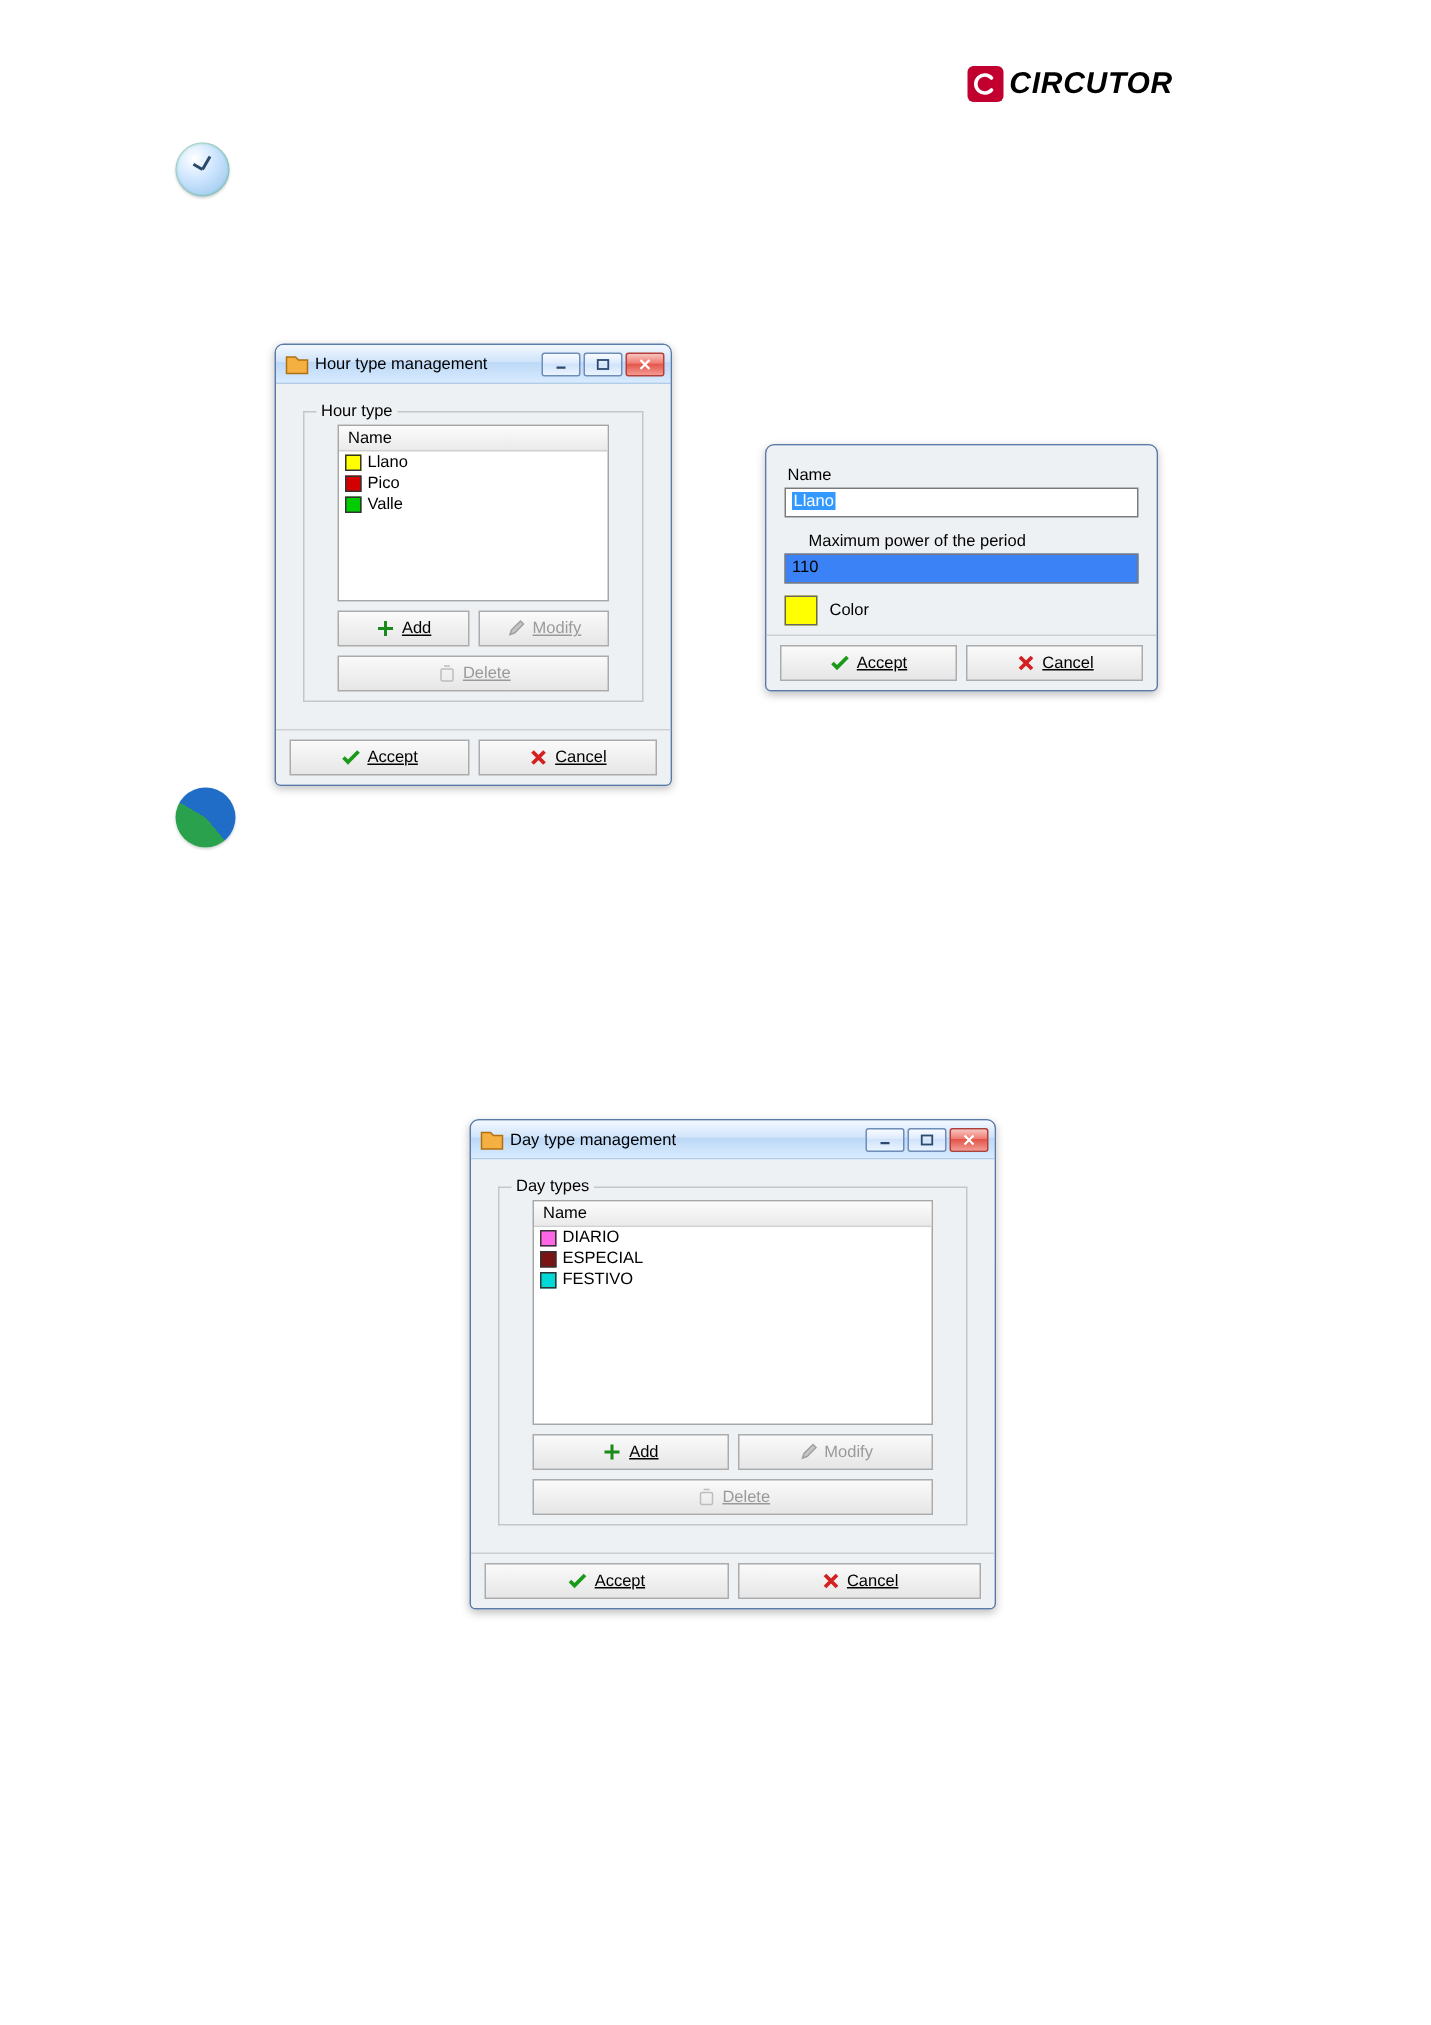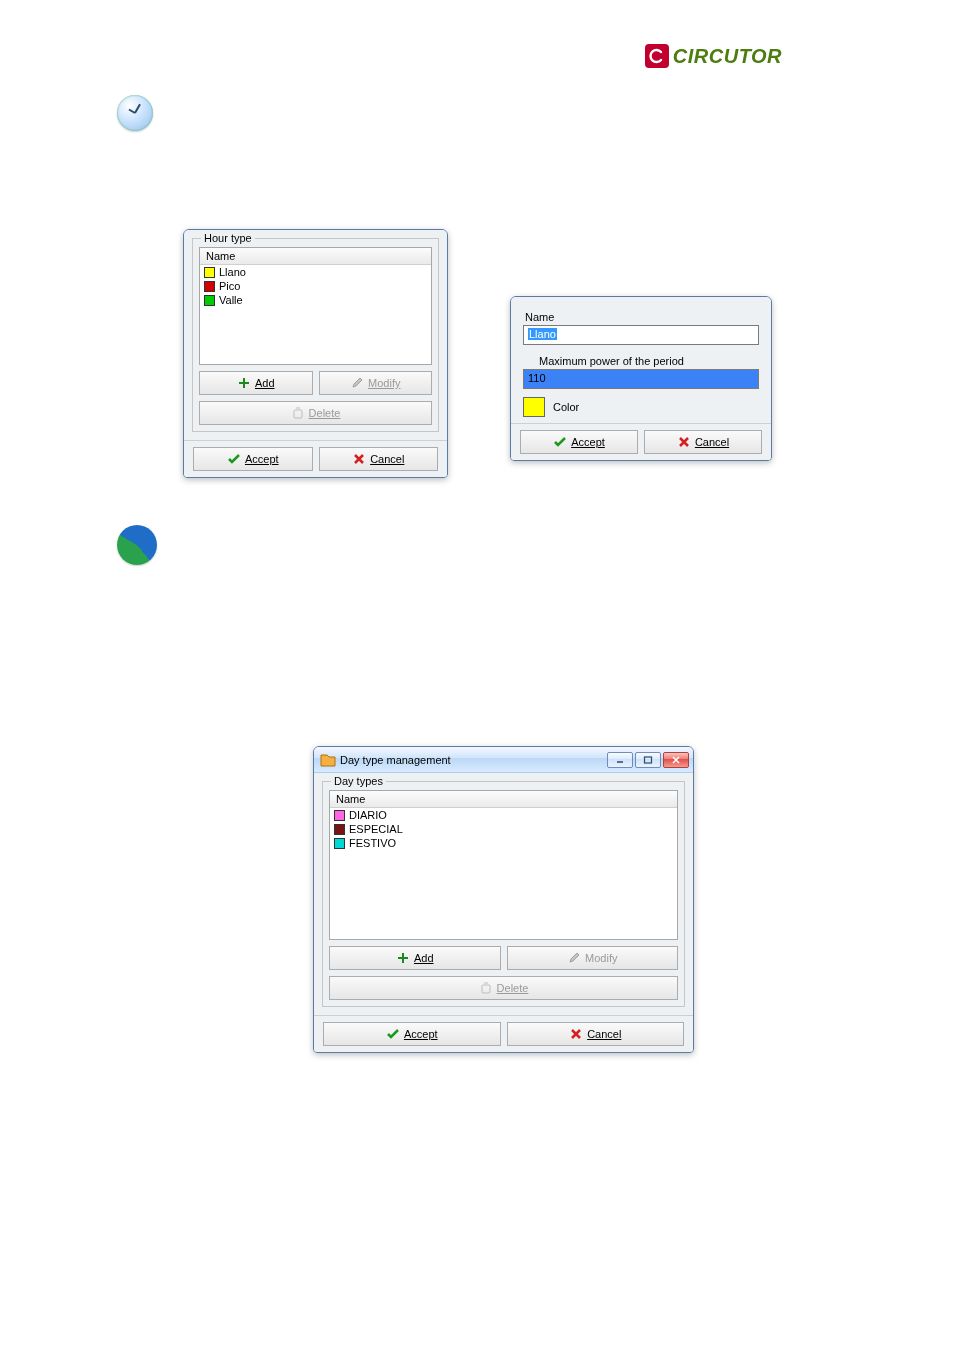--- a/index.html
+++ b/index.html
@@ -34,7 +34,7 @@
   .logo-text {
     font-weight: 700;
     font-size: 20px;
-    color: #4d7c0f;
+    color: #000000;
     font-style: italic;
     letter-spacing: 0.5px;
   }

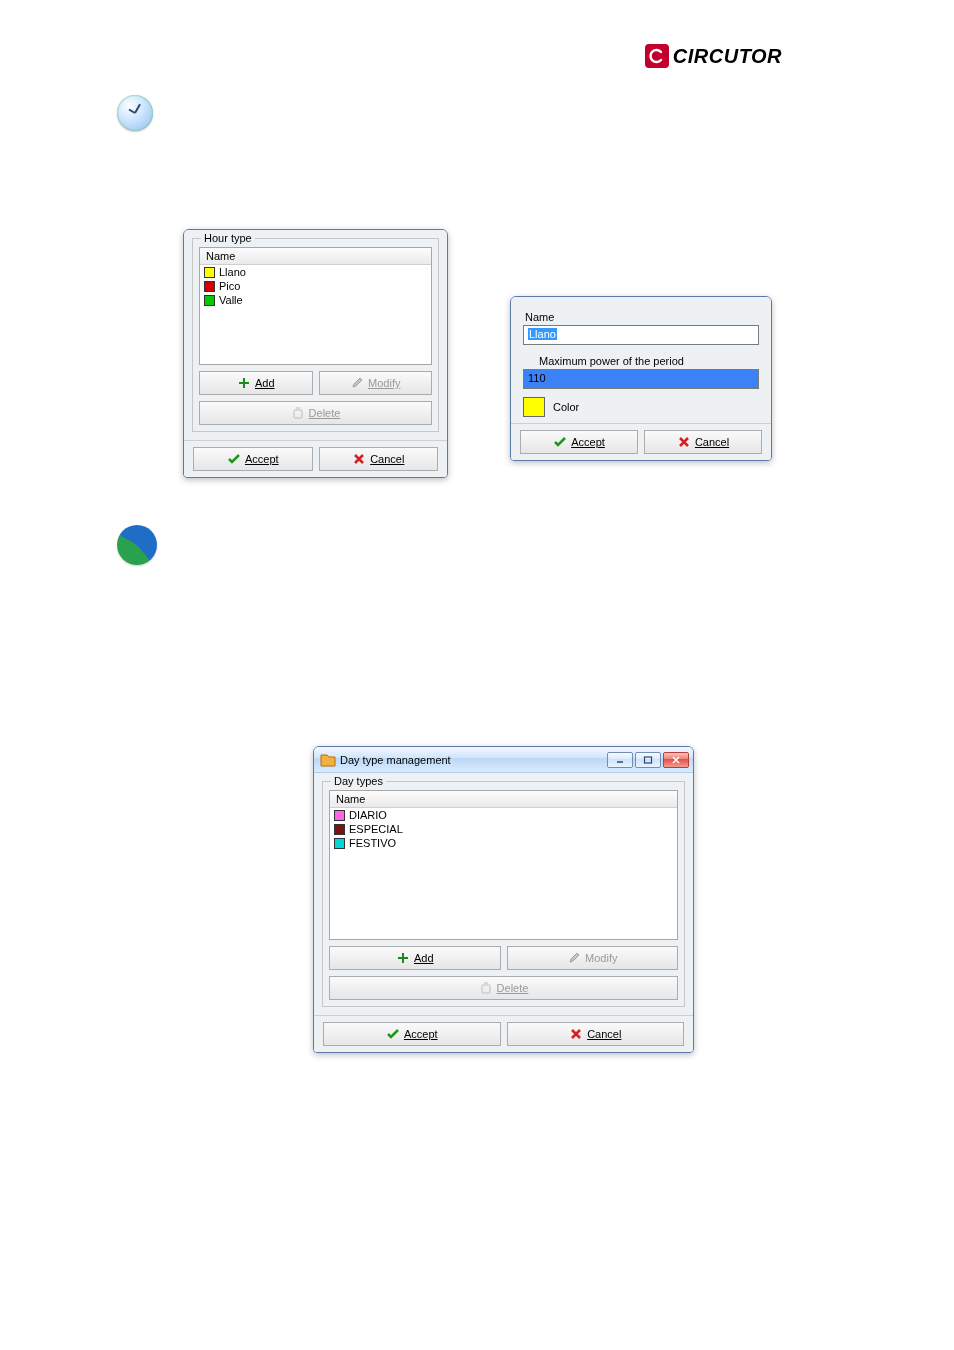--- a/index.html
+++ b/index.html
@@ -176,6 +176,31 @@
 <div class="pie-icon"></div>
 
 <div id="dlg1" class="dialog">
+  <div class="titlebar">
+    <span class="app-icon">
+      <svg width="16" height="14" viewBox="0 0 16 14">
+          <path d="M1 13h14V4H9L7 2H1z" fill="#f5b042" stroke="#b07010"></path>
+        </svg>
+    </span>
+    <span class="title-text">Hour type management</span>
+    <div class="winbtns">
+      <div class="winbtn">
+          <svg width="10" height="8">
+            <line x1="2" y1="6" x2="8" y2="6" stroke="#2b4a6e" stroke-width="1.5"></line>
+          </svg>
+        </div>
+      <div class="winbtn">
+          <svg width="10" height="8">
+            <rect x="1.5" y="1" width="7" height="6" fill="none" stroke="#2b4a6e" stroke-width="1.2"></rect>
+          </svg>
+        </div>
+      <div class="winbtn close">
+          <svg width="10" height="8">
+            <path d="M2 1l6 6M8 1l-6 6" stroke="#fff" stroke-width="1.5"></path>
+          </svg>
+        </div>
+    </div>
+  </div>
   <div class="dialog-body">
     <div class="groupbox">
       <span class="legend">Hour type</span>

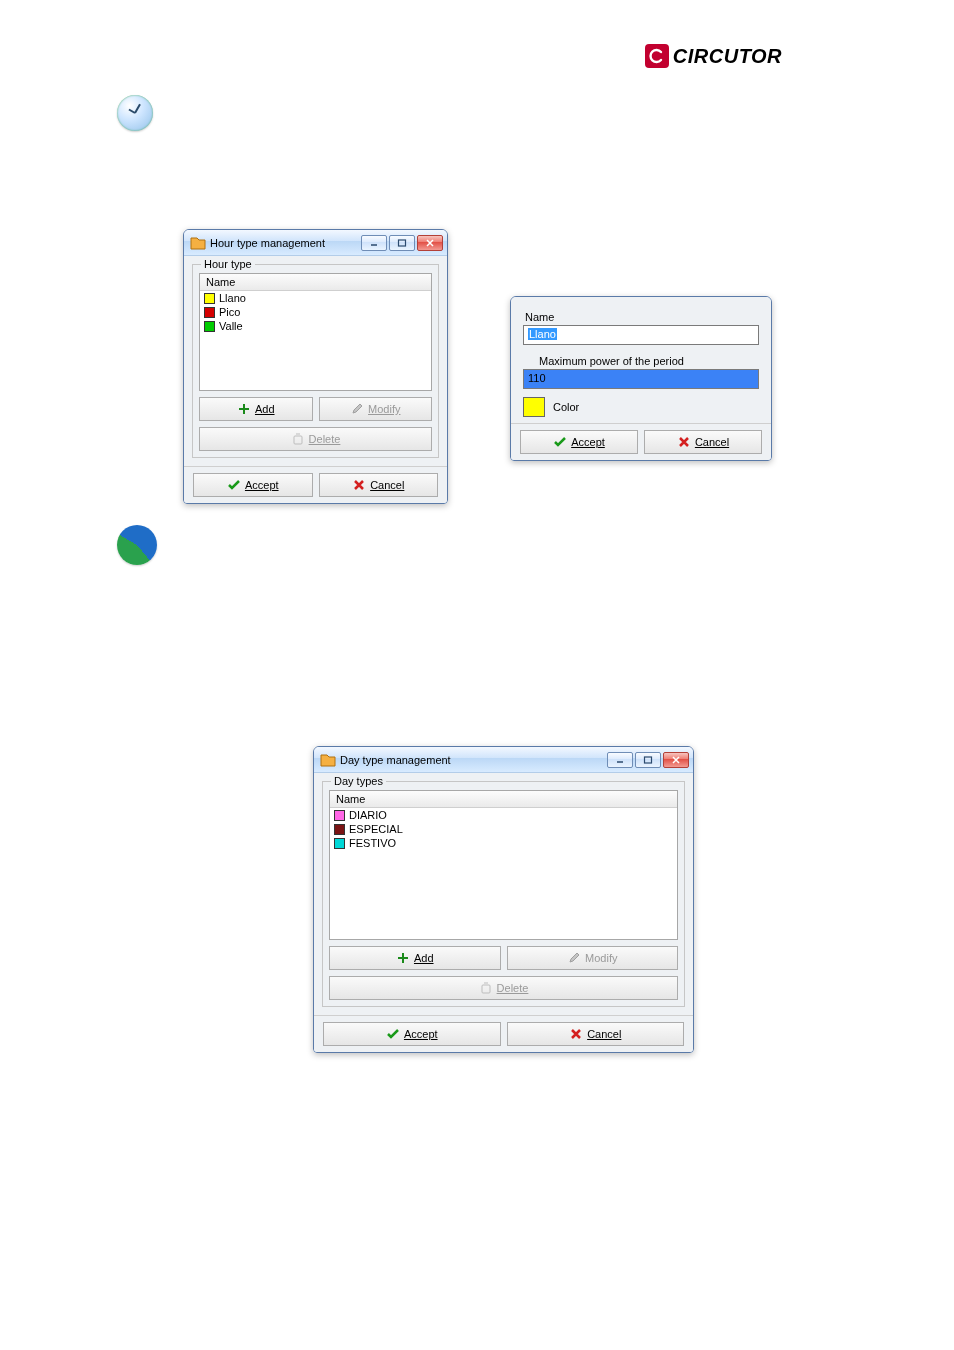--- a/index.html
+++ b/index.html
@@ -102,8 +102,8 @@
   }
   .groupbox {
     border: 1px solid #c6c6c6;
-    margin: 2px;
-    padding: 8px 6px 6px;
+    margin: 12px;
+    padding: 8px 22px 6px;
     position: relative;
     background:#eef1f4;
   }

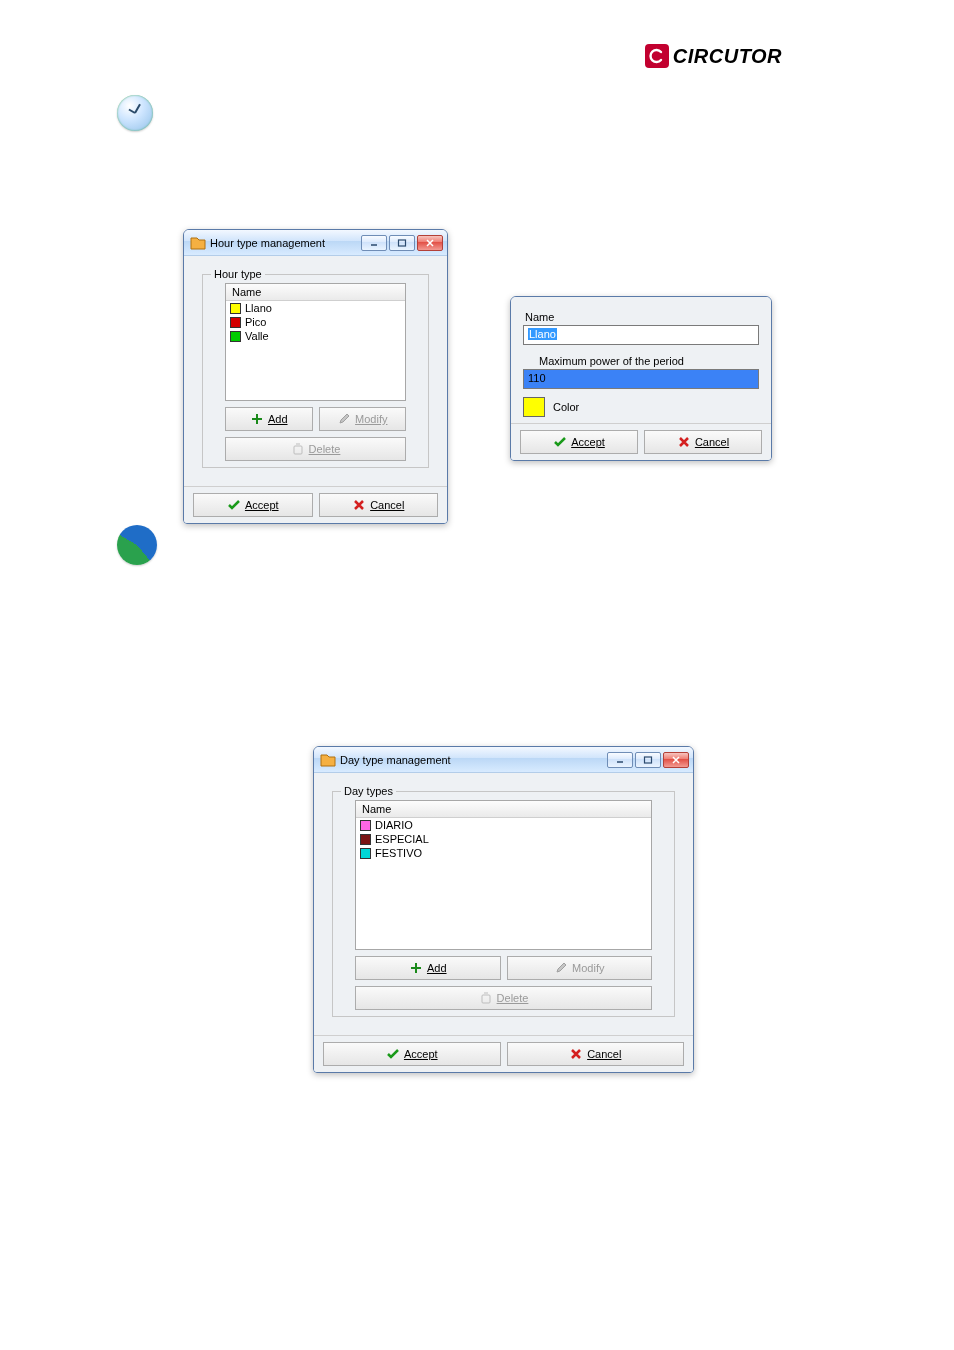--- a/index.html
+++ b/index.html
@@ -158,7 +158,7 @@
   
   #dlg1{ top:229px; left:183px; width:265px;}
   #dlg2{ top:296px; left:510px; width:262px;}
-  #dlg3{ top:746px; left:313px; width:381px;}
+  #dlg3{ top:746px; left:313px; width:351px;}
 </style>
 </head>
 <body>

